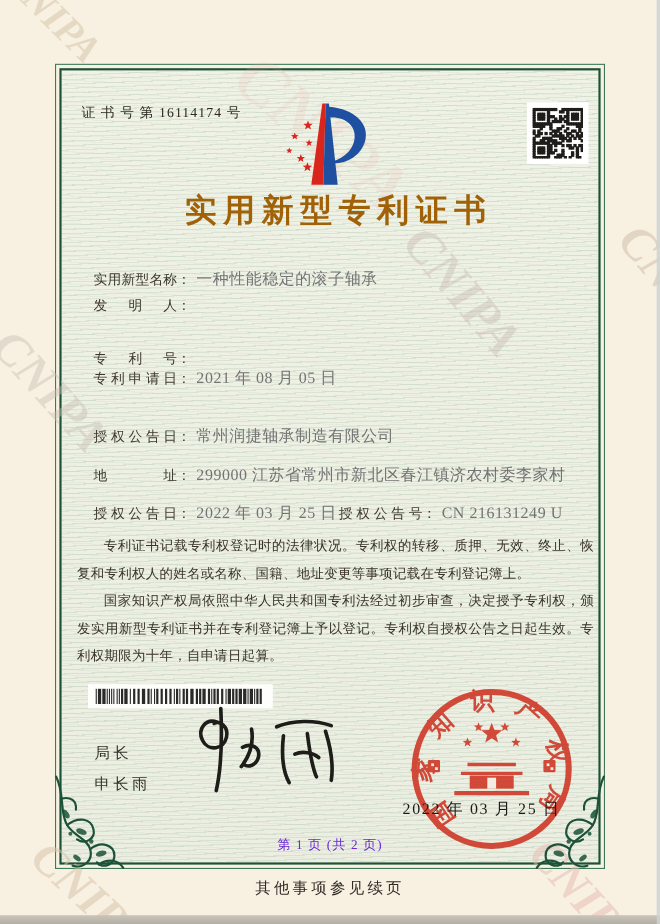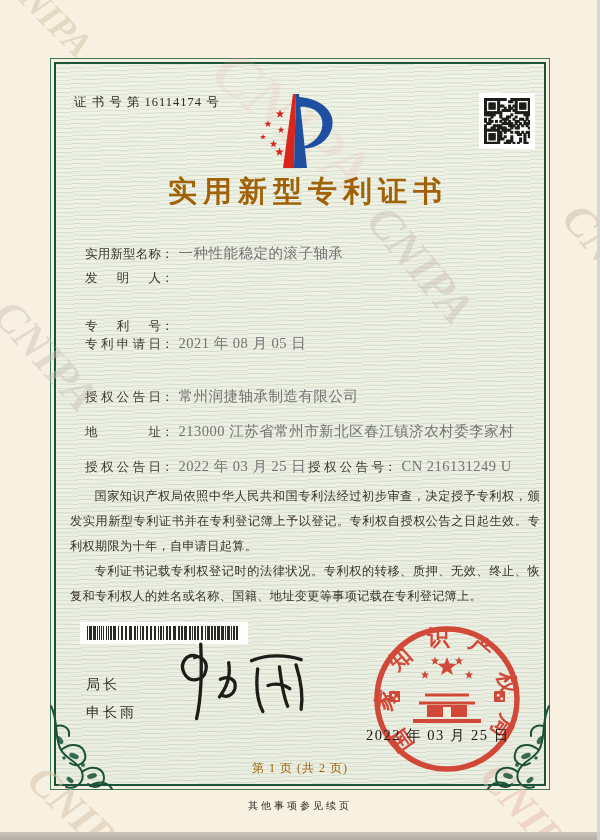--- a/index.html
+++ b/index.html
@@ -401,7 +401,7 @@
     <div class="frow" style="top:422px">
       <span class="flabel">地址</span>
         <span class="fcolon">：</span>
-      <span class="fvalue">213000 江苏省常州市新北区春江镇济农村委李家村</span>
+      <span class="fvalue">299000 江苏省常州市新北区春江镇济农村委李家村</span>
     </div>
     <div class="frow" style="top:457px">
       <div class="fpair">

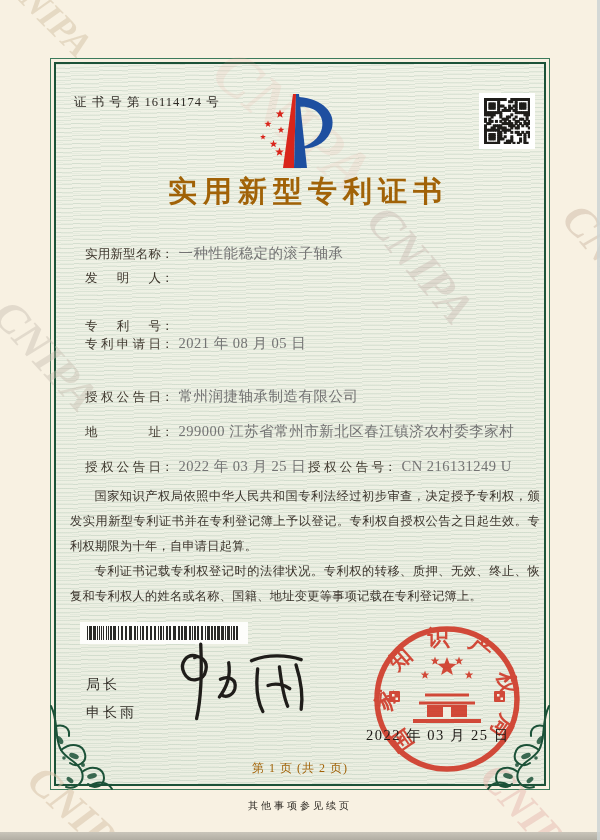--- a/index.html
+++ b/index.html
@@ -417,8 +417,8 @@
     </div>
 
     <div class="paras">
+      <p>专利证书记载专利权登记时的法律状况。专利权的转移、质押、无效、终止、恢复和专利权人的姓名或名称、国籍、地址变更等事项记载在专利登记簿上。</p>
       <p>国家知识产权局依照中华人民共和国专利法经过初步审查，决定授予专利权，颁发实用新型专利证书并在专利登记簿上予以登记。专利权自授权公告之日起生效。专利权期限为十年，自申请日起算。</p>
-      <p>专利证书记载专利权登记时的法律状况。专利权的转移、质押、无效、终止、恢复和专利权人的姓名或名称、国籍、地址变更等事项记载在专利登记簿上。</p>
     </div>
 
     <div class="barcode-wrap">

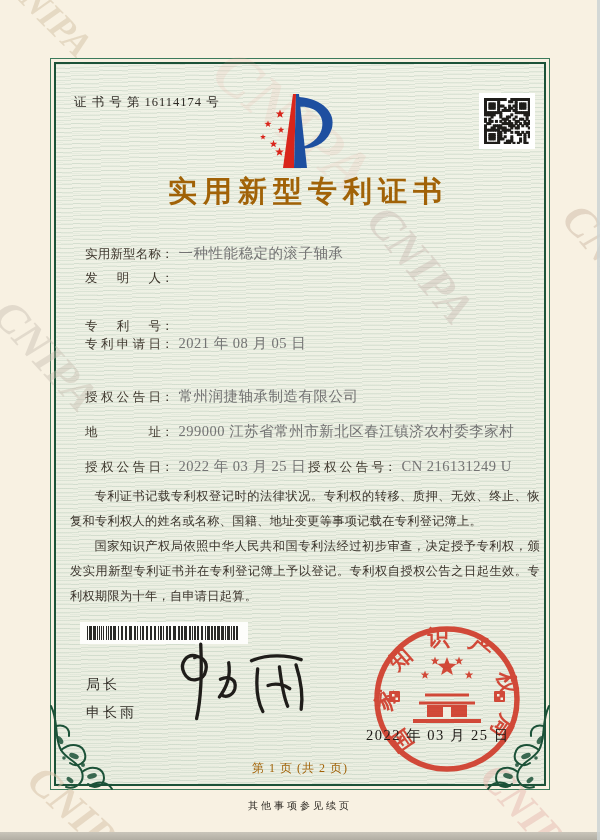--- a/index.html
+++ b/index.html
@@ -56,7 +56,7 @@
       letter-spacing:1.5px;color:#1d1a16;z-index:6}
 
   .page-info{position:absolute;left:50px;top:760px;width:500px;text-align:center;
-      font-size:12px;letter-spacing:1px;color:#a16207}
+      font-size:12px;letter-spacing:1px;color:#6d28d9}
   .note{position:absolute;left:0;top:799px;width:600px;text-align:center;
       font-size:10px;letter-spacing:3px;color:#2e2a24;z-index:4}
 

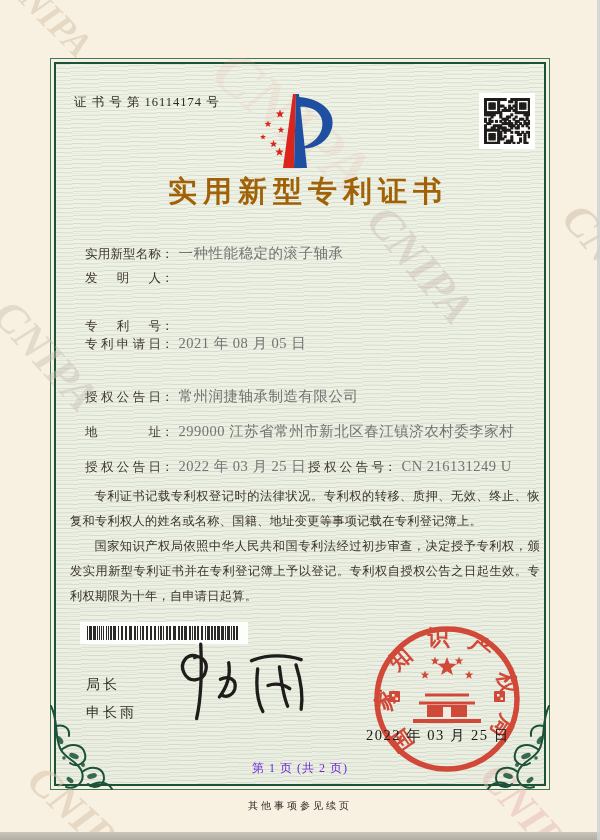--- a/index.html
+++ b/index.html
@@ -58,7 +58,7 @@
   .page-info{position:absolute;left:50px;top:760px;width:500px;text-align:center;
       font-size:12px;letter-spacing:1px;color:#6d28d9}
   .note{position:absolute;left:0;top:799px;width:600px;text-align:center;
-      font-size:10px;letter-spacing:3px;color:#2e2a24;z-index:4}
+      font-size:14px;letter-spacing:3px;color:#2e2a24;z-index:4}
 
   .flourish{position:absolute;top:692px;width:72px;height:102px;z-index:5}
   .flourish.left{left:46px}

